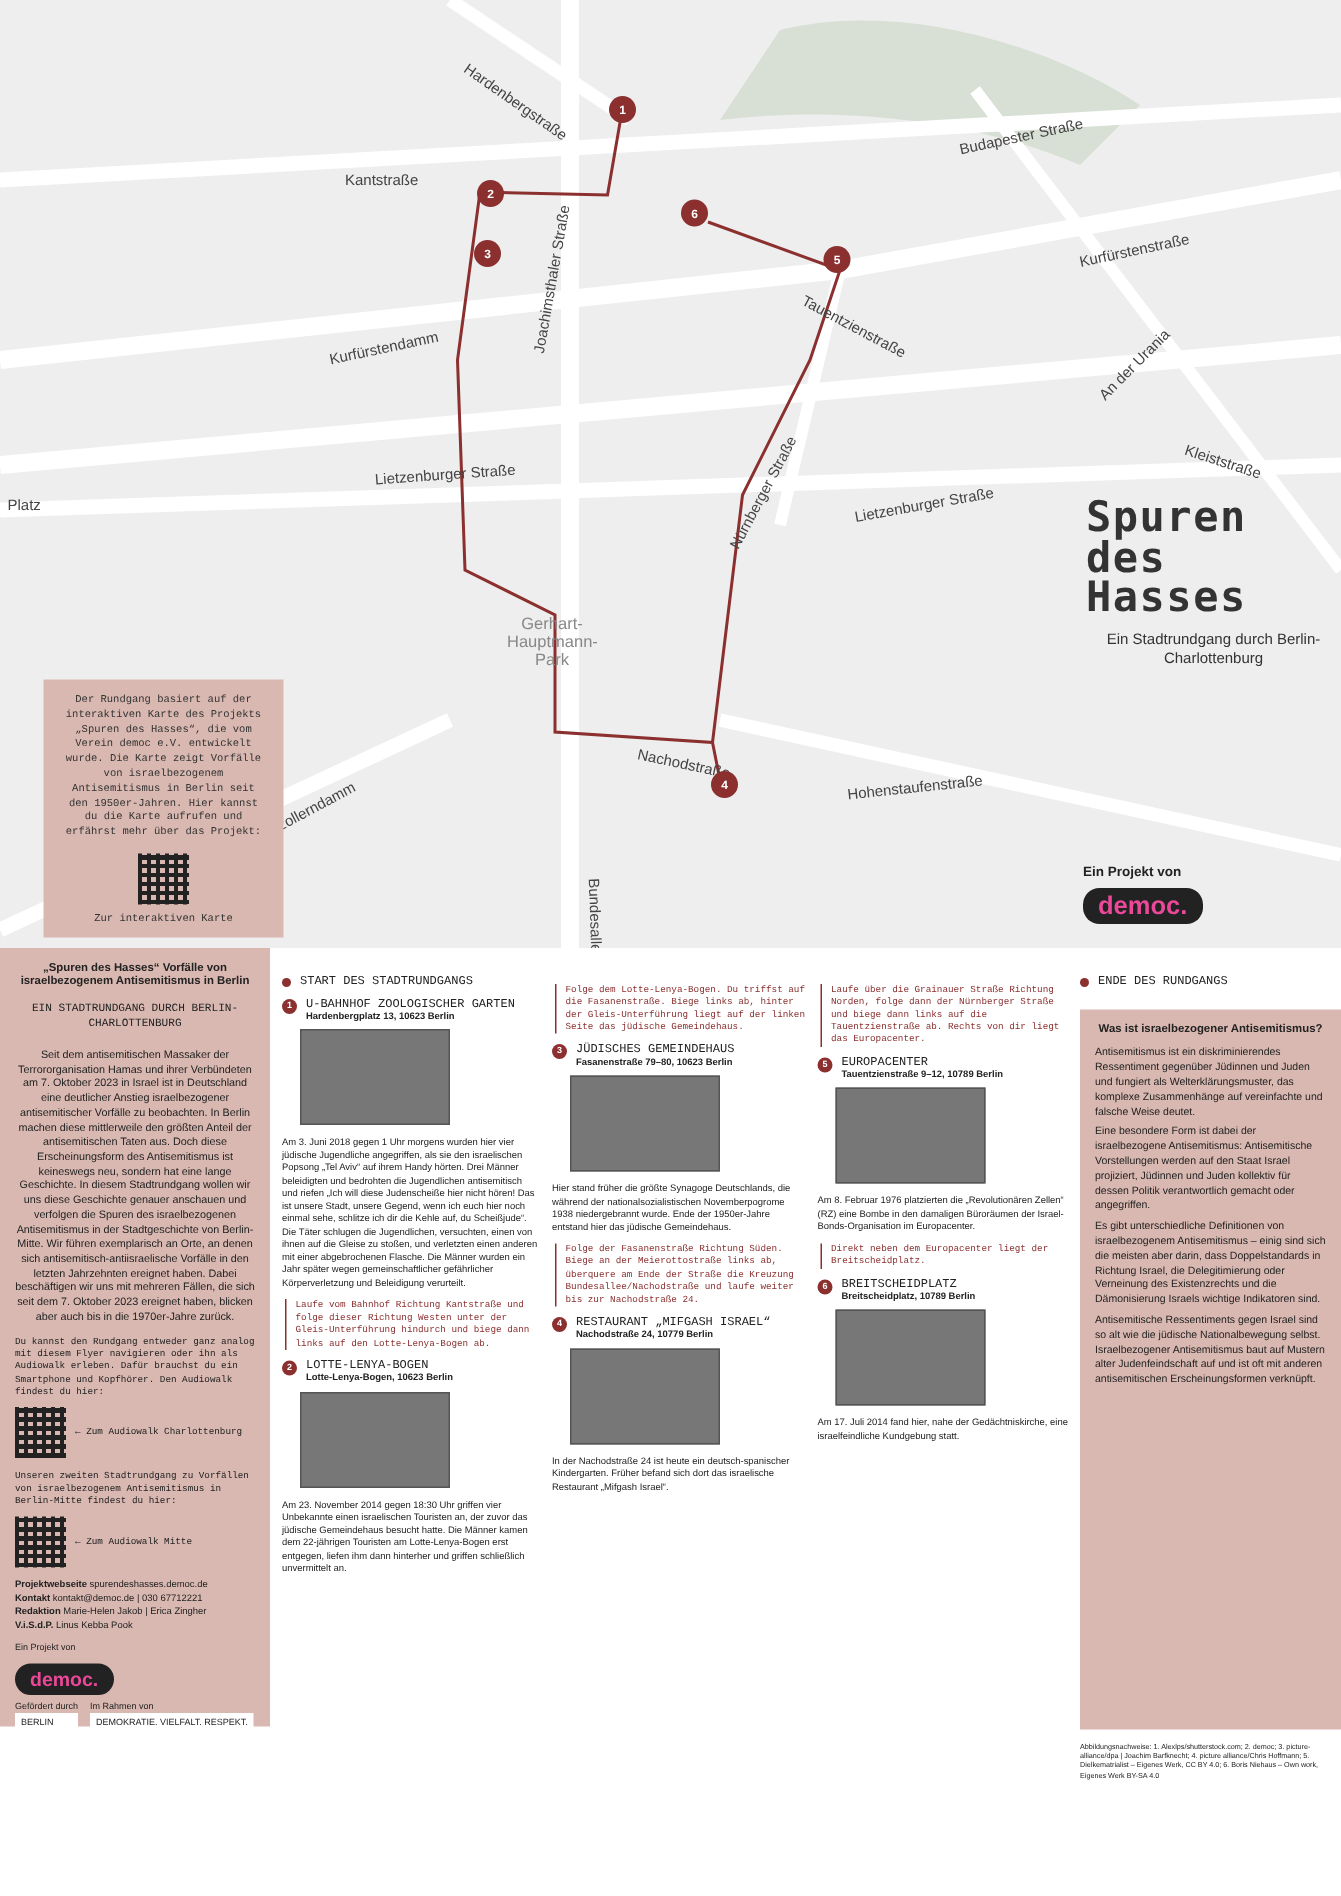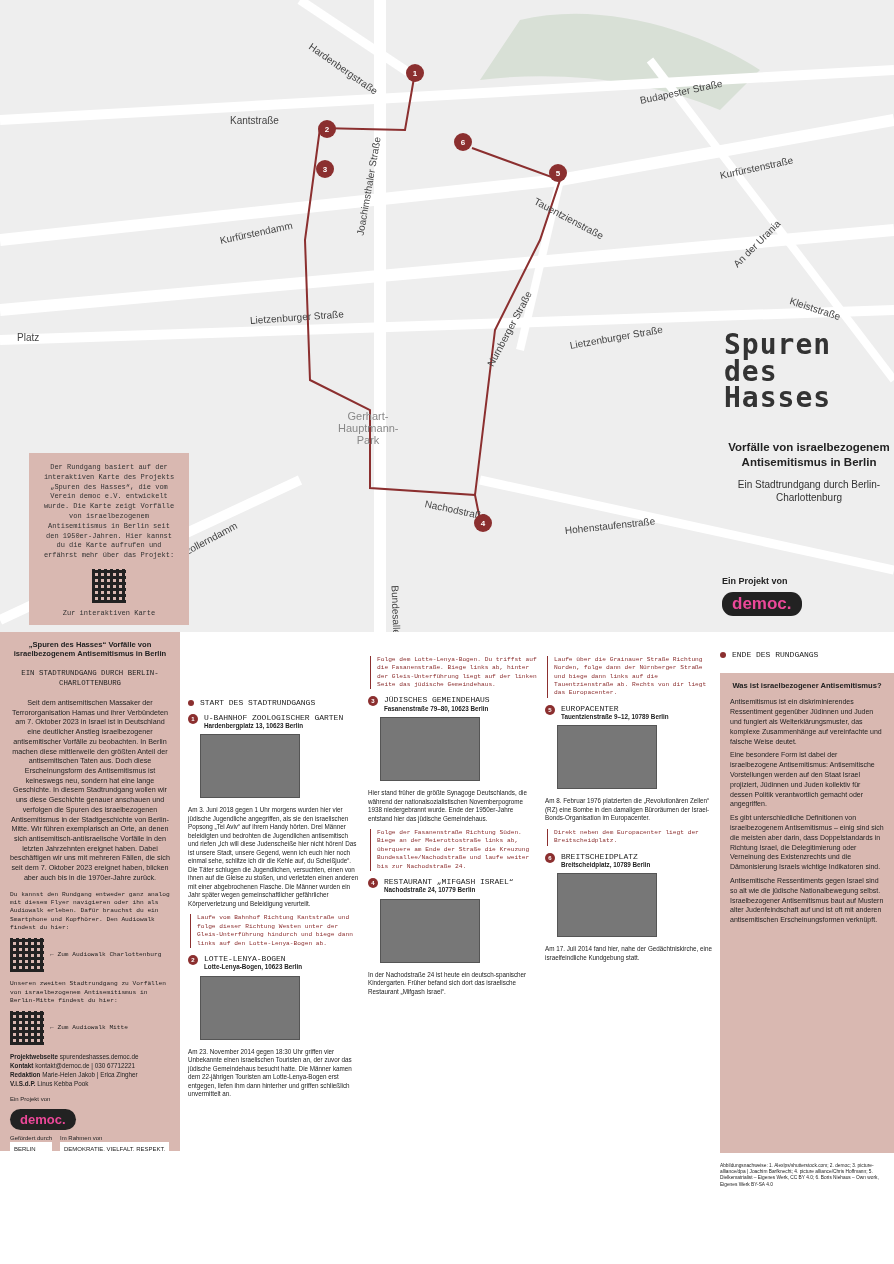--- a/index.html
+++ b/index.html
@@ -84,7 +84,7 @@
   <span class="street" style="left:565px;top:525px;transform:rotate(-6deg);">Hohenstaufenstraße</span>
   <span class="street" style="left:160px;top:560px;transform:rotate(-28deg);">Hohenzollerndamm</span>
   <span class="street" style="left:395px;top:580px;transform:rotate(88deg);">Bundesallee</span>
-  <span class="street" style="left:5px;top:332px;margin-left:12px;">Platz</span>
+  <span class="street" style="left:5px;top:332px;">Platz</span>
   <span class="park-label" style="left:338px;top:410px;width:60px;">Gerhart-Hauptmann-Park</span>
   <div class="marker" style="left:406px;top:64px;">1</div>
   <div class="marker" style="left:318px;top:120px;">2</div>

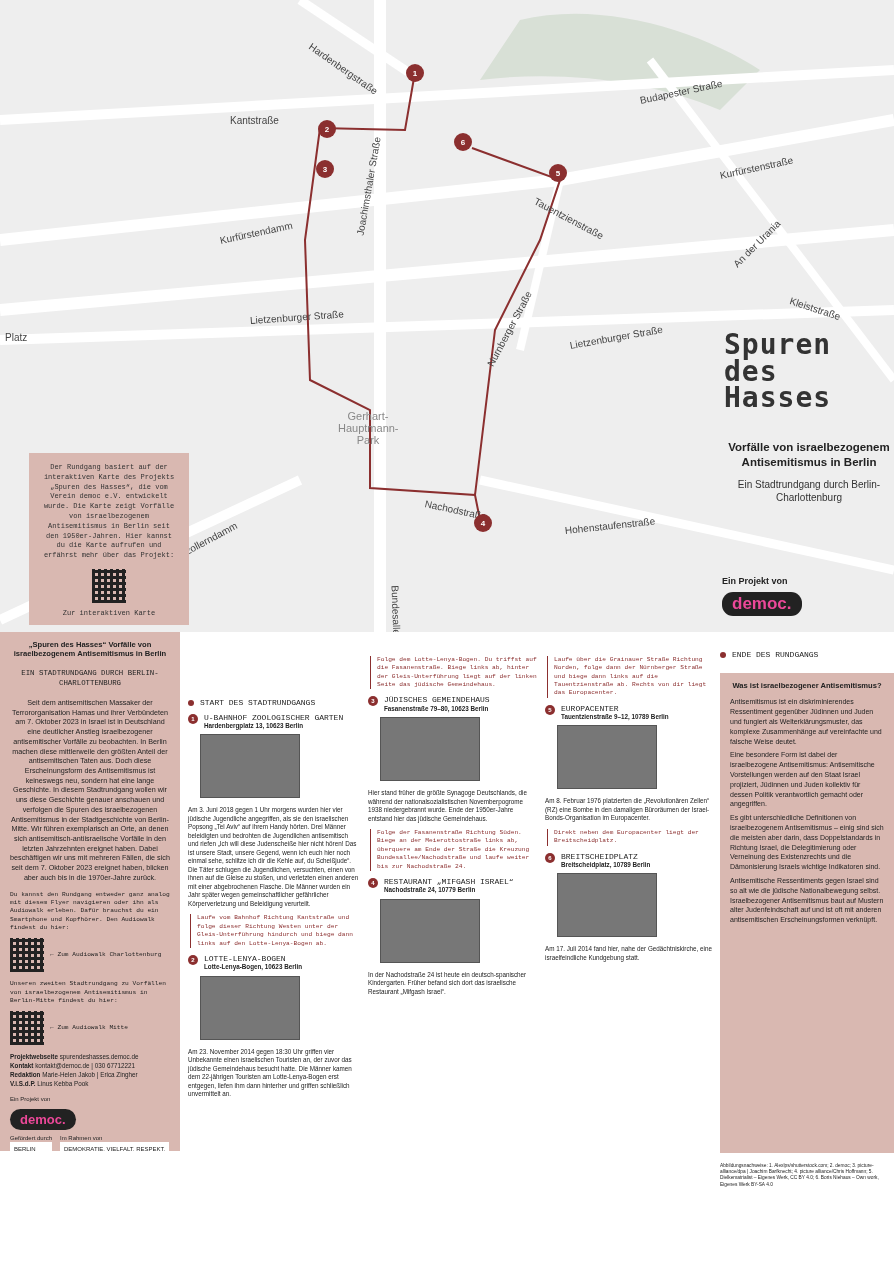--- a/index.html
+++ b/index.html
@@ -101,7 +101,6 @@
 
   <div class="brand">
     <div class="logo"><span>Spuren des</span><br><span>Hasses</span></div>
-    <h1>Vorfälle von israelbezogenem Antisemitismus in Berlin</h1>
     <h2>Ein Stadtrundgang durch Berlin-Charlottenburg</h2>
   </div>
   <div class="project">

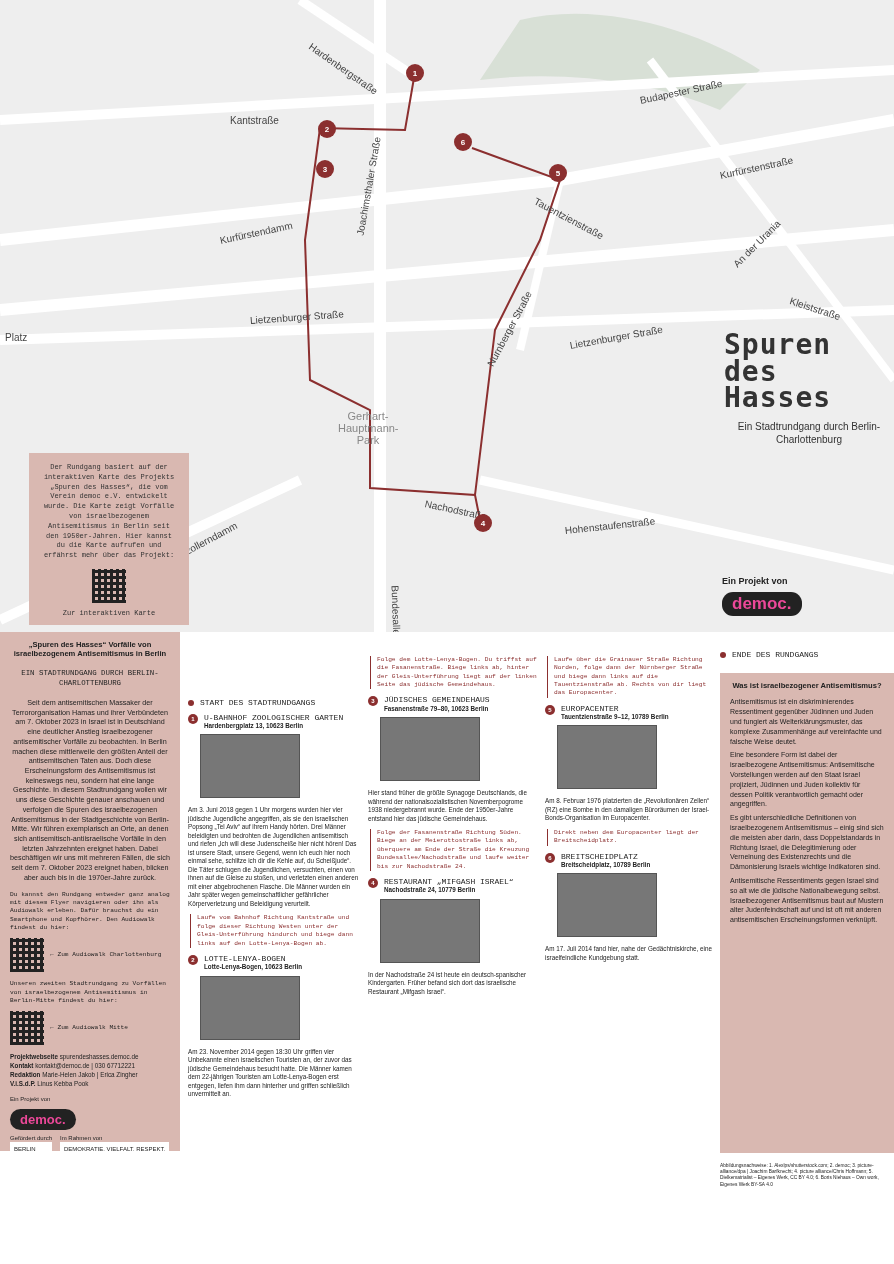--- a/index.html
+++ b/index.html
@@ -33,7 +33,7 @@
   .sm { font-size: 6px; }
   .funders { display: flex; gap: 8px; margin-top: 4px; }
   .fbox { background: #fff; padding: 3px 4px; font-size: 6px; }
-  .c2 { left: 188px; width: 172px; padding-top: 18px; margin-top: 48px; }
+  .c2 { left: 188px; width: 172px; padding-top: 18px; }
   .c3 { left: 368px; width: 170px; padding-top: 18px; }
   .c4 { left: 545px; width: 170px; padding-top: 18px; }
   .c5 { left: 720px; width: 174px; padding-top: 18px; }

